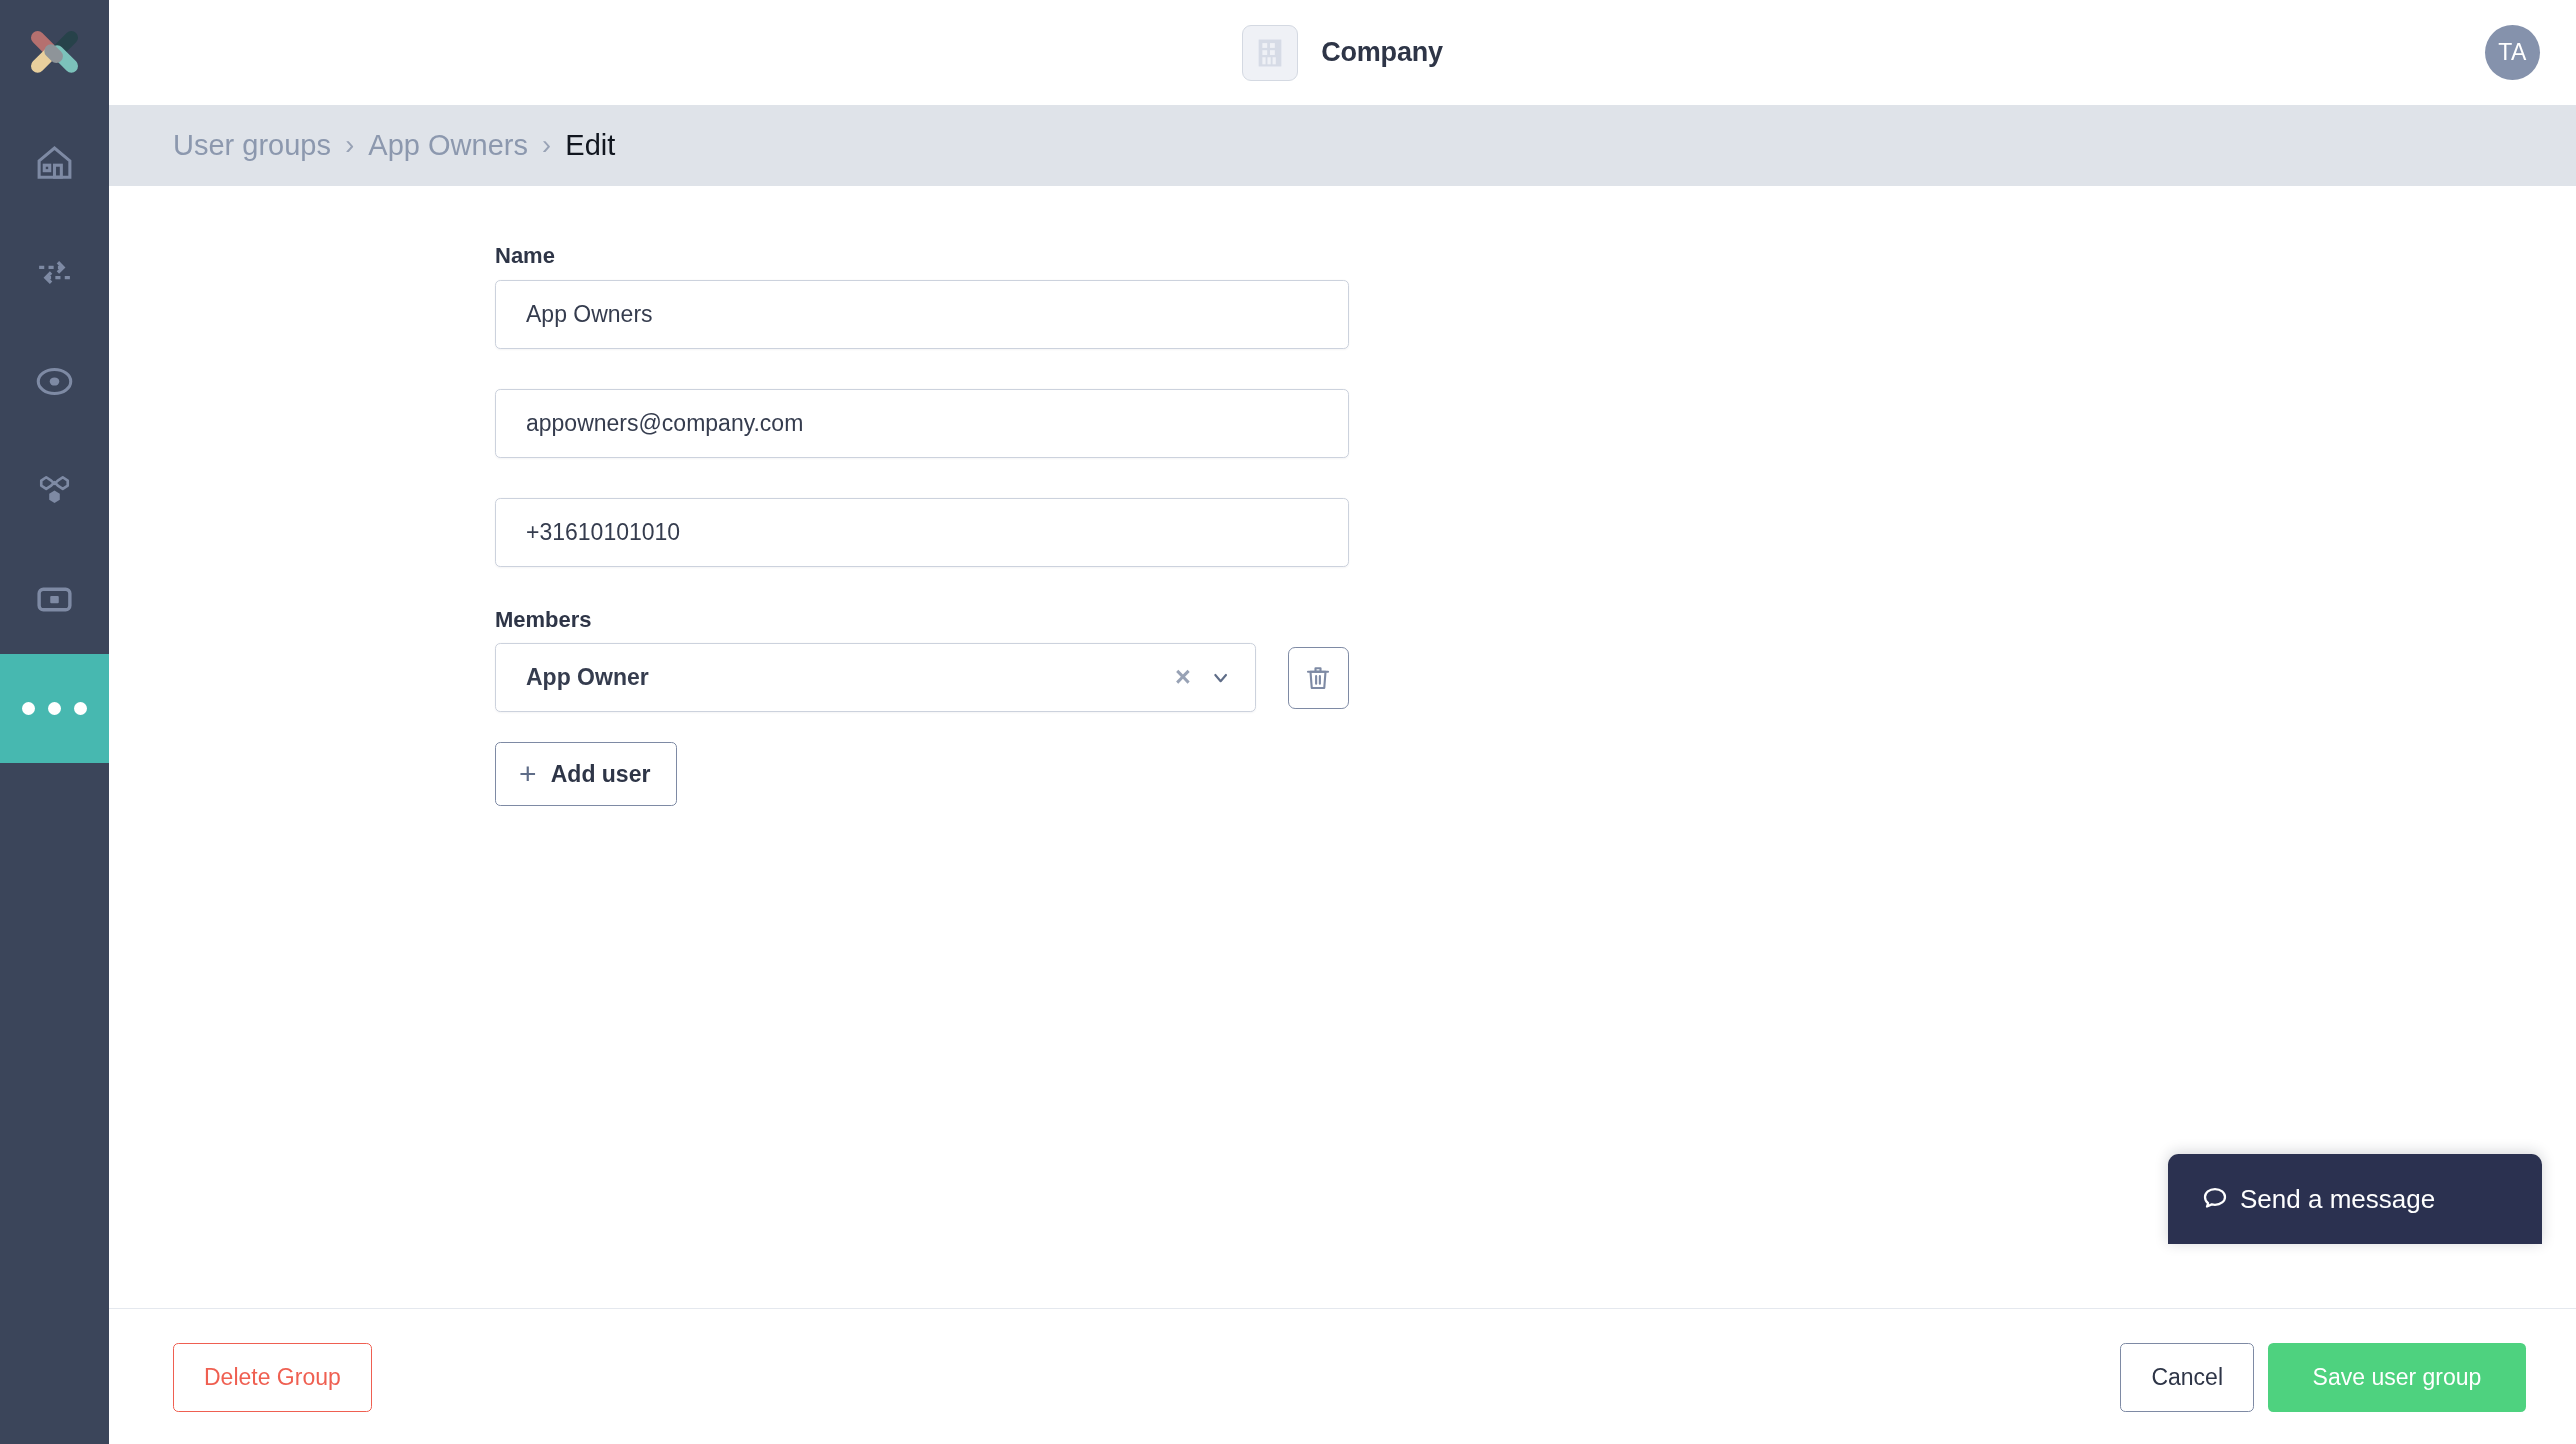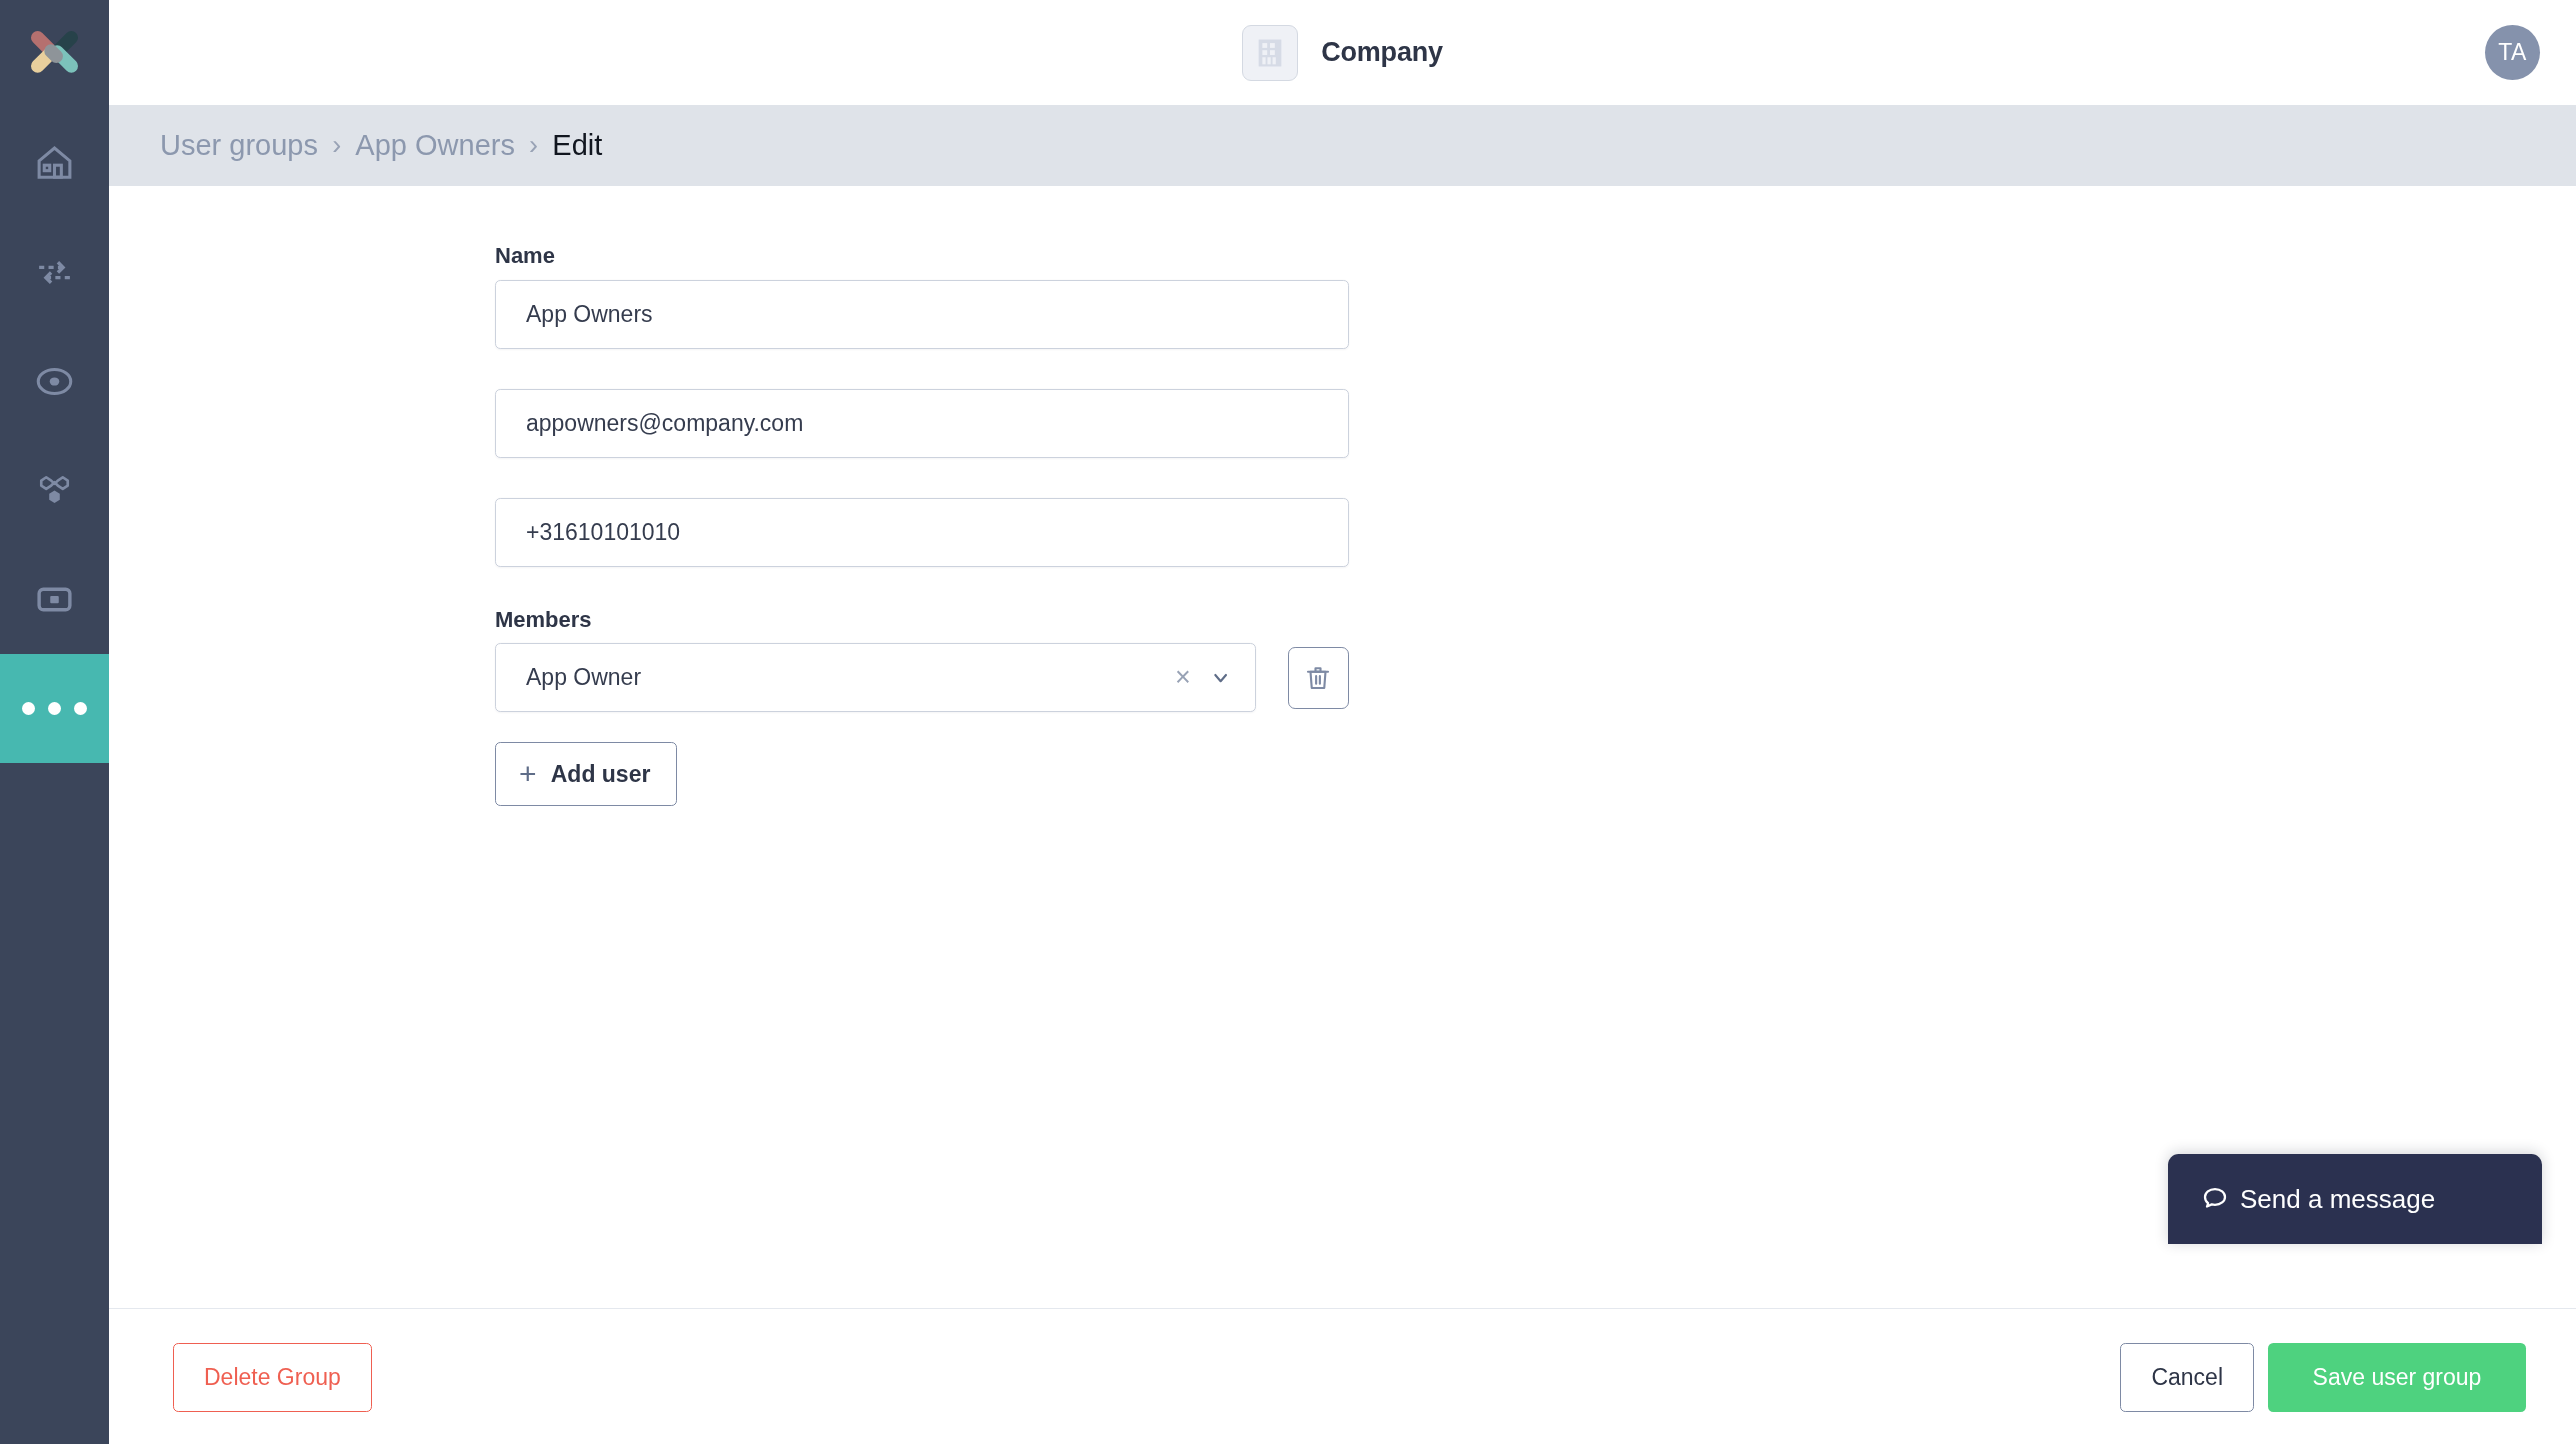--- a/index.html
+++ b/index.html
@@ -74,7 +74,7 @@
     height: 81px; flex: 0 0 81px;
     background: #dfe3e9;
     display: flex; align-items: center;
-    padding-left: 51px;
+    padding-left: 64px;
     gap: 14.2px;
   }
   .crumb { font-size: 29px; color: #8c98ae; cursor: pointer; }

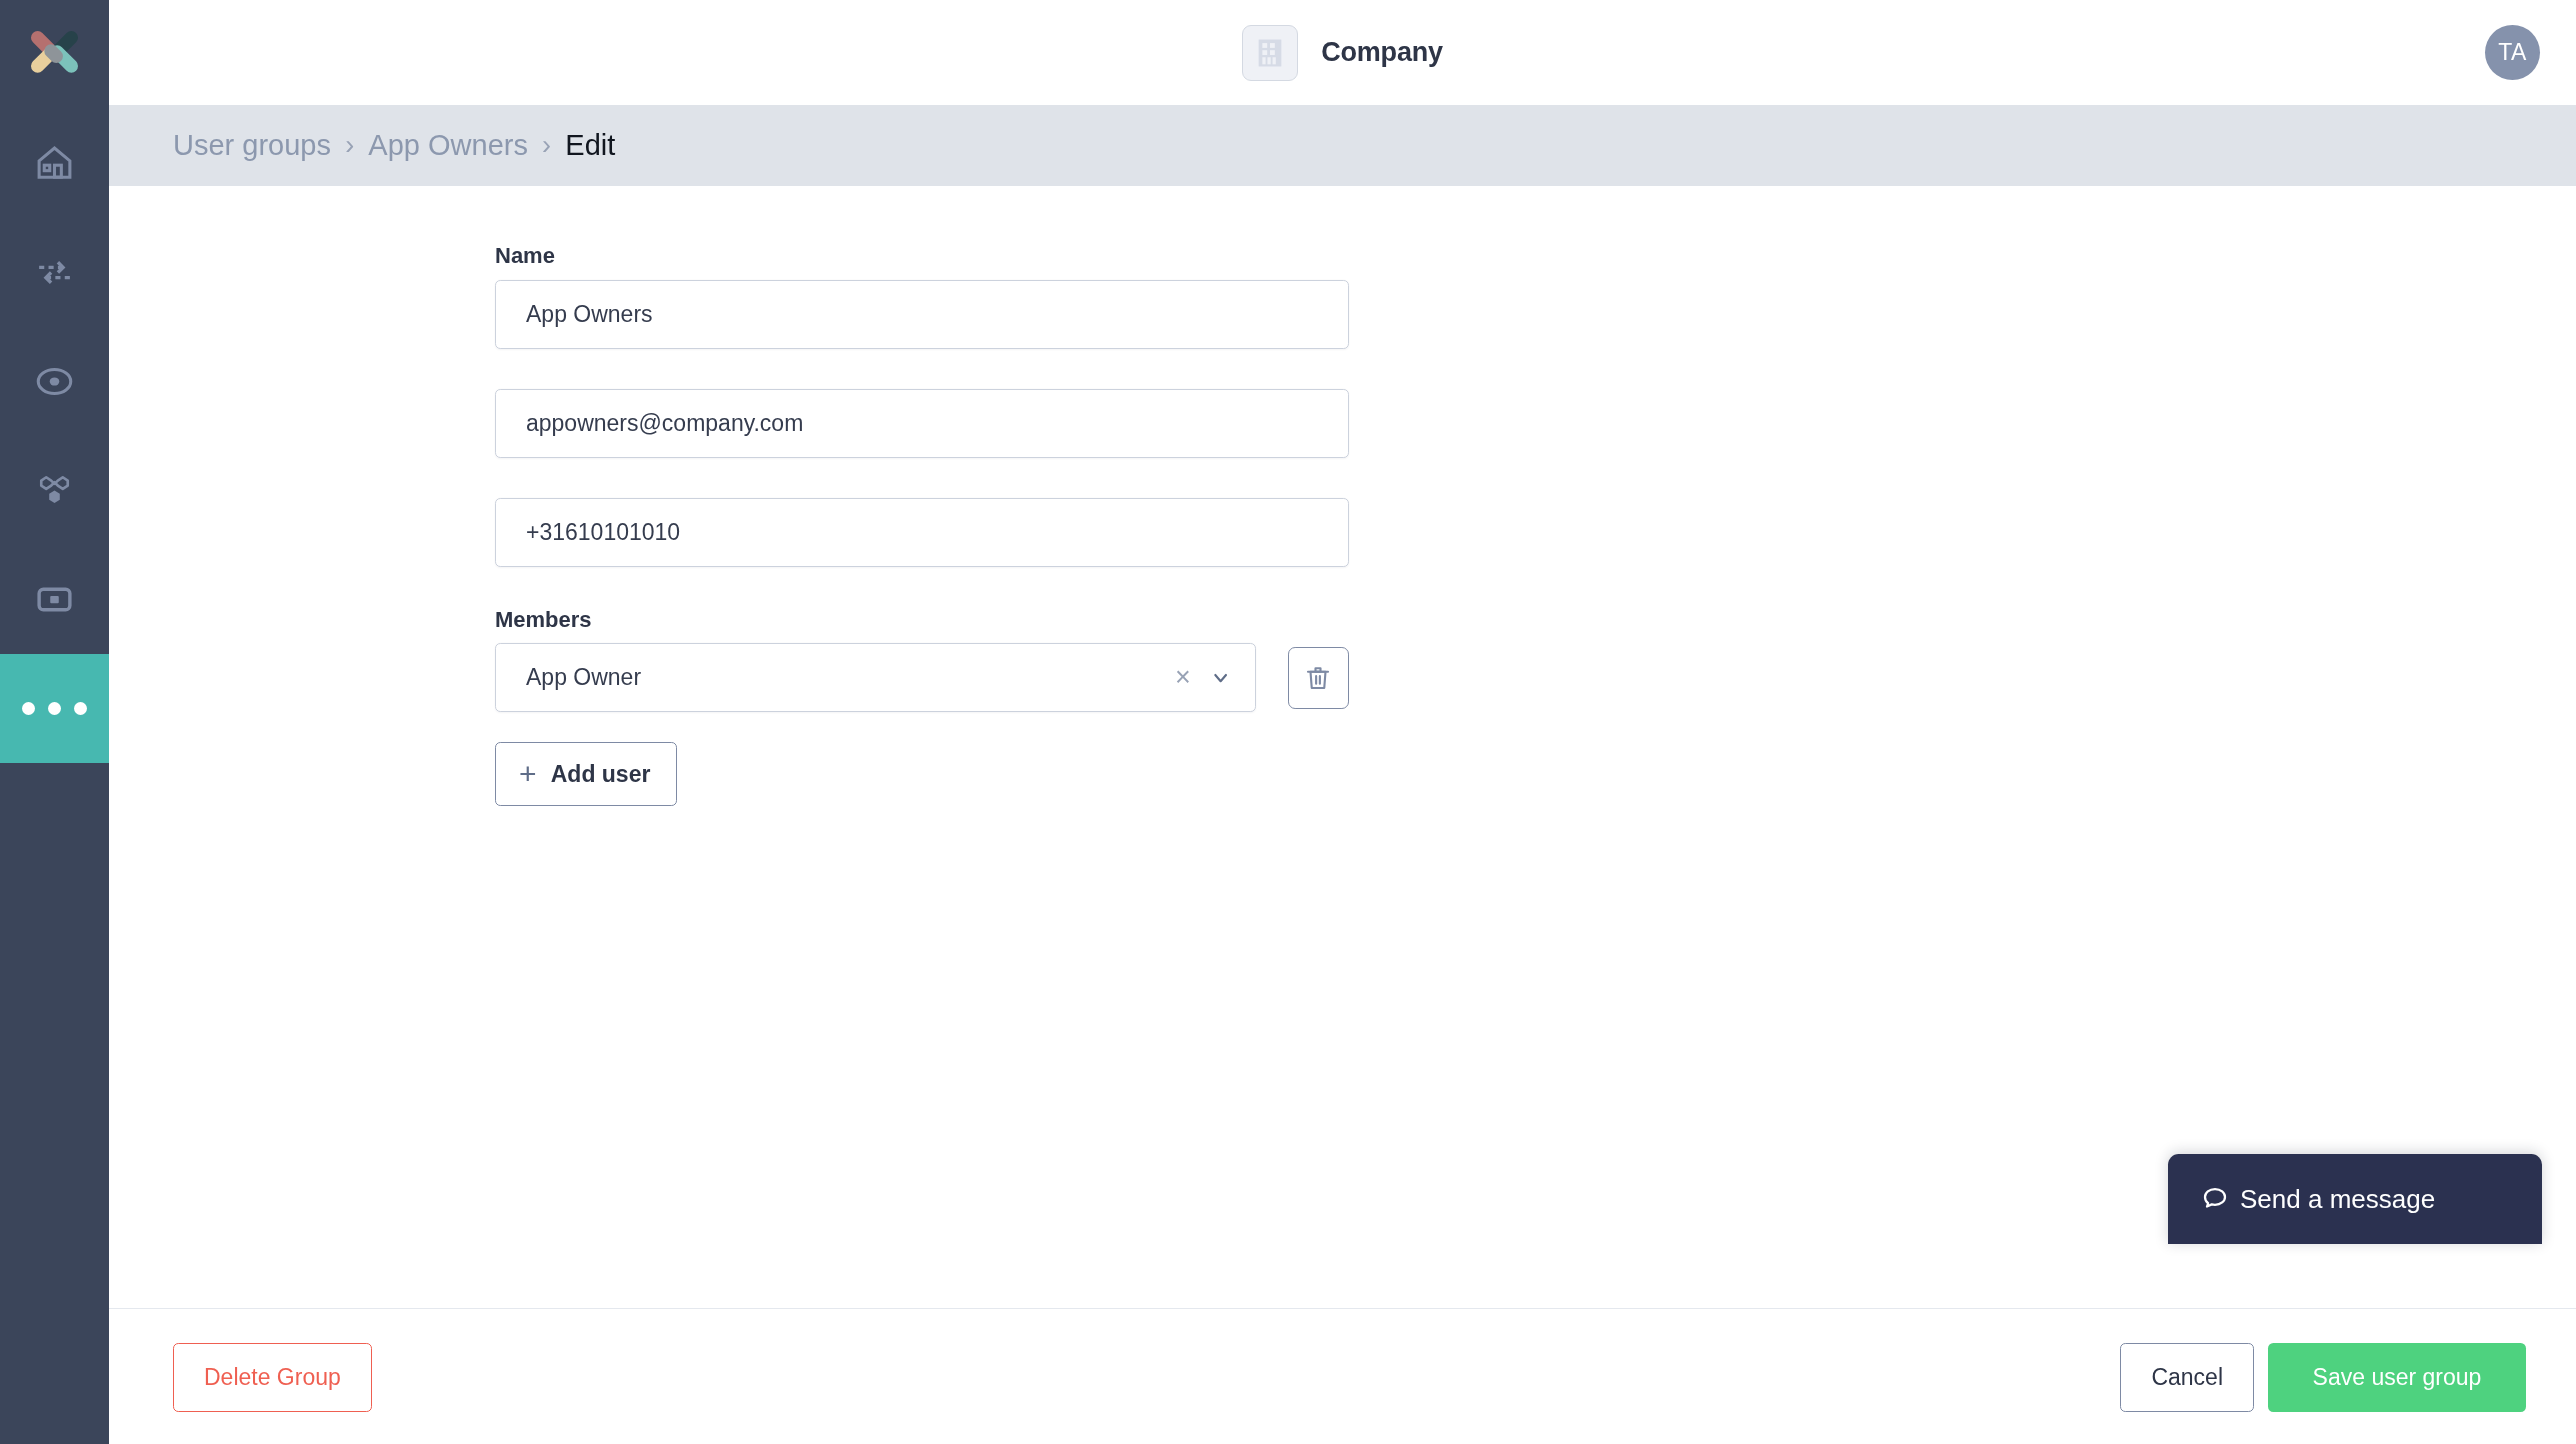--- a/index.html
+++ b/index.html
@@ -116,6 +116,7 @@
     font-size: 23px; color: #353c4e;
     cursor: pointer;
     box-shadow: 0 0.9px 1.8px rgba(30,40,60,.05);
+    font-weight: bold;
   }
   .select .val { flex: 1 1 auto; }
   .select .clear {

